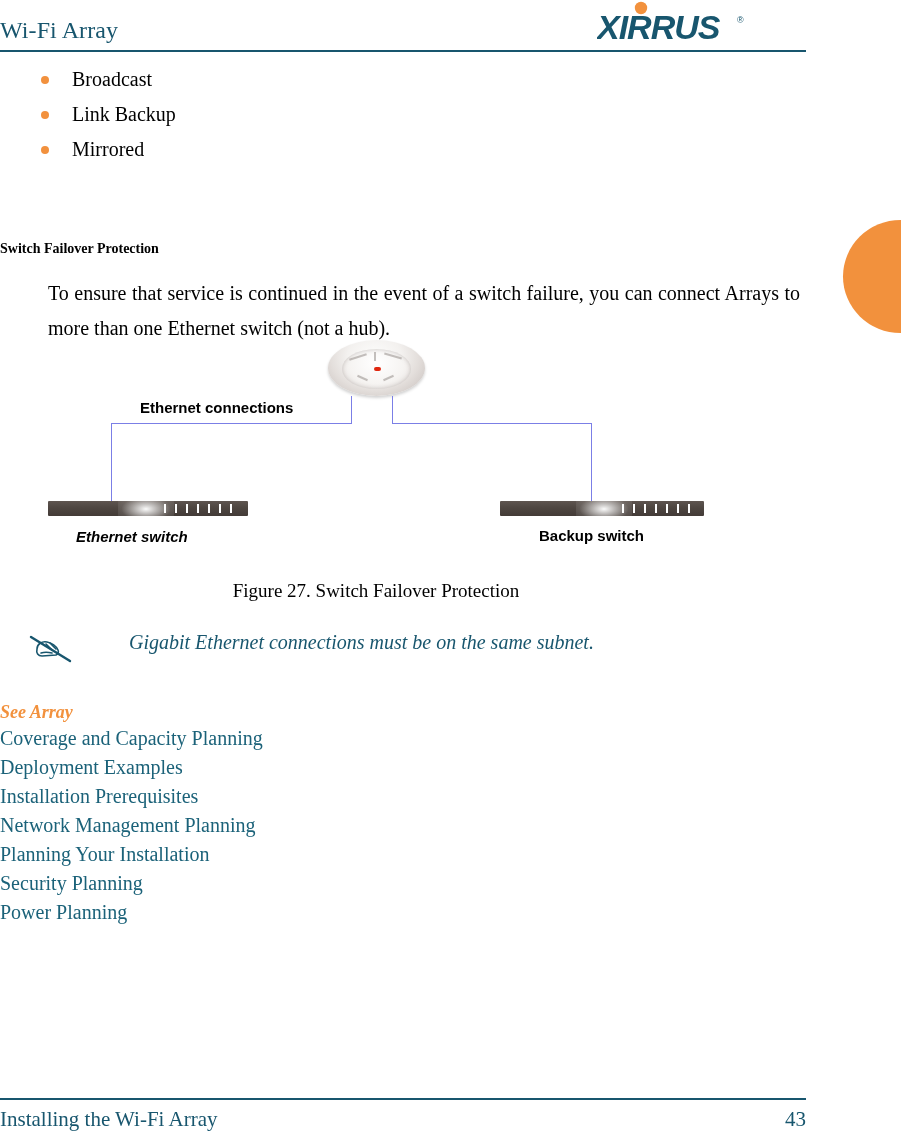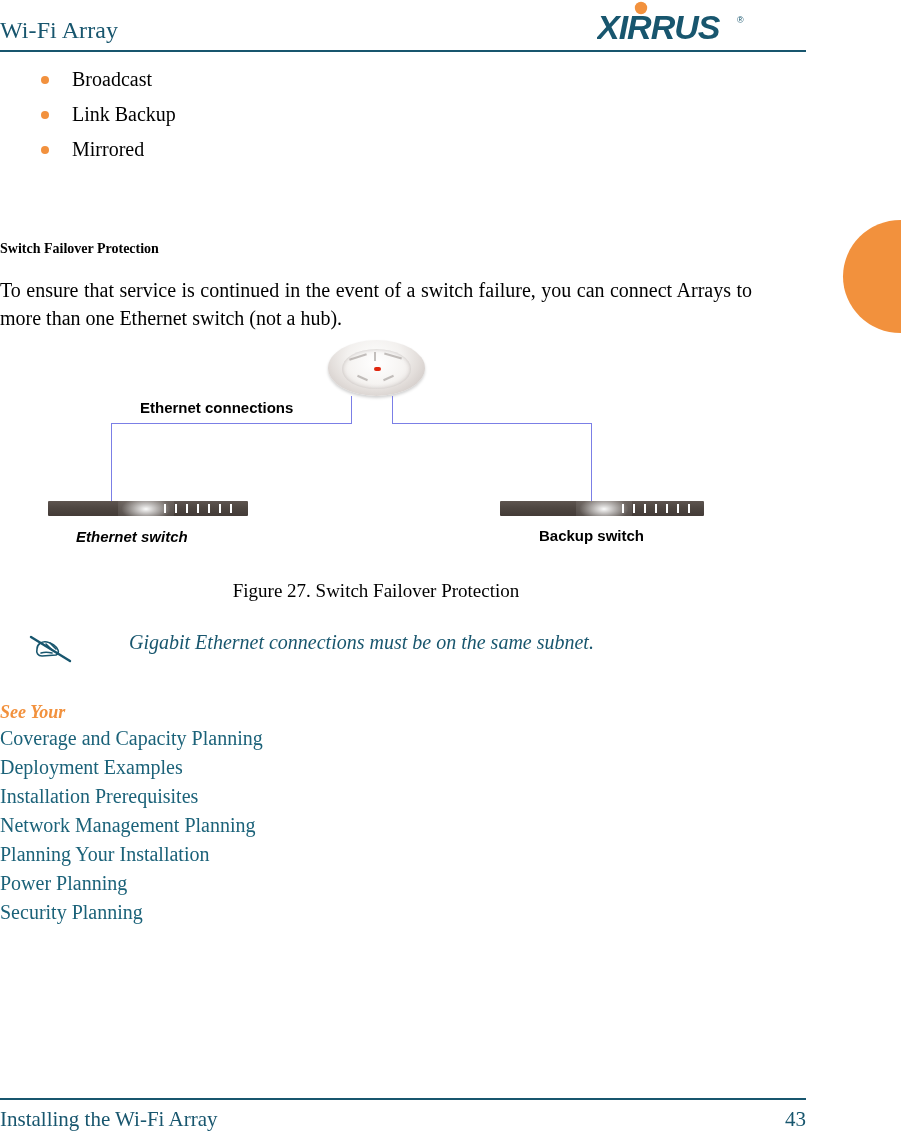--- a/index.html
+++ b/index.html
@@ -106,8 +106,9 @@
     top: 256px;
     width: 752px;
     font-size: 20px;
-    line-height: 28px;
+    line-height: 35px;
     text-align: justify;
+    padding-left: 48px;
   }
 
   

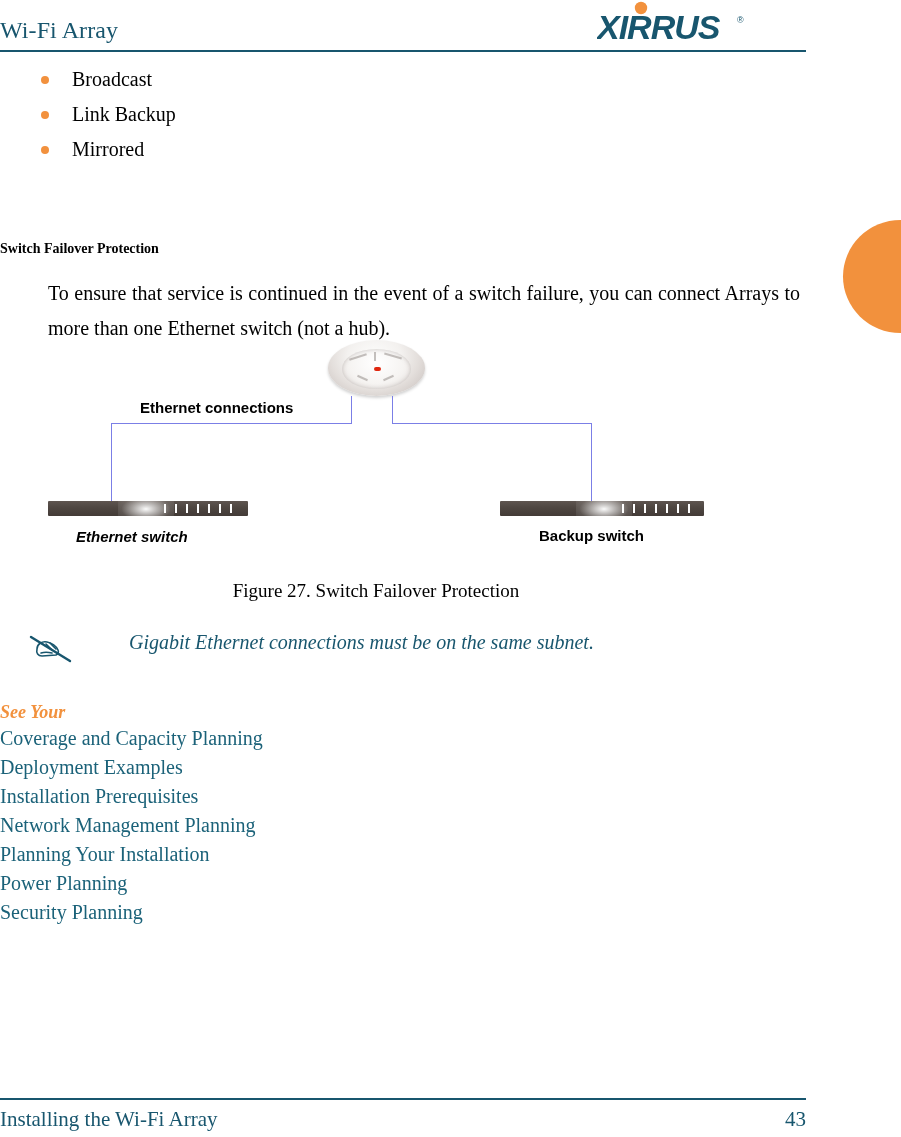--- a/index.html
+++ b/index.html
@@ -400,7 +400,7 @@
 </div>
 
 <div id="see-also">
-  <div id="see-also-heading">See Your</div>
+  <div id="see-also-heading">See Array</div>
   <a class="see-also-link" href="#">Coverage and Capacity Planning</a>
   <a class="see-also-link" href="#">Deployment Examples</a>
   <a class="see-also-link" href="#">Installation Prerequisites</a>

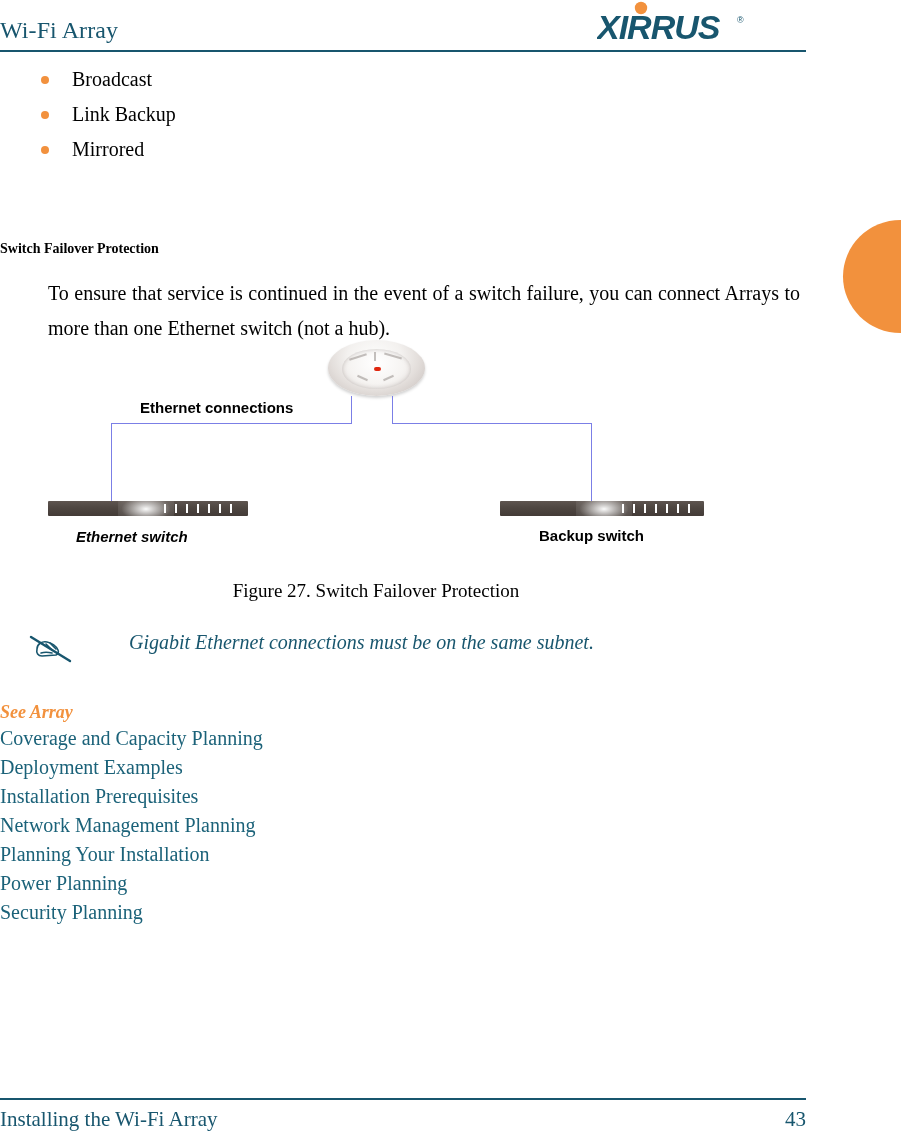--- a/index.html
+++ b/index.html
@@ -406,8 +406,8 @@
   <a class="see-also-link" href="#">Installation Prerequisites</a>
   <a class="see-also-link" href="#">Network Management Planning</a>
   <a class="see-also-link" href="#">Planning Your Installation</a>
+  <a class="see-also-link" href="#">Security Planning</a>
   <a class="see-also-link" href="#">Power Planning</a>
-  <a class="see-also-link" href="#">Security Planning</a>
 </div>
 
 <div id="page-footer">

